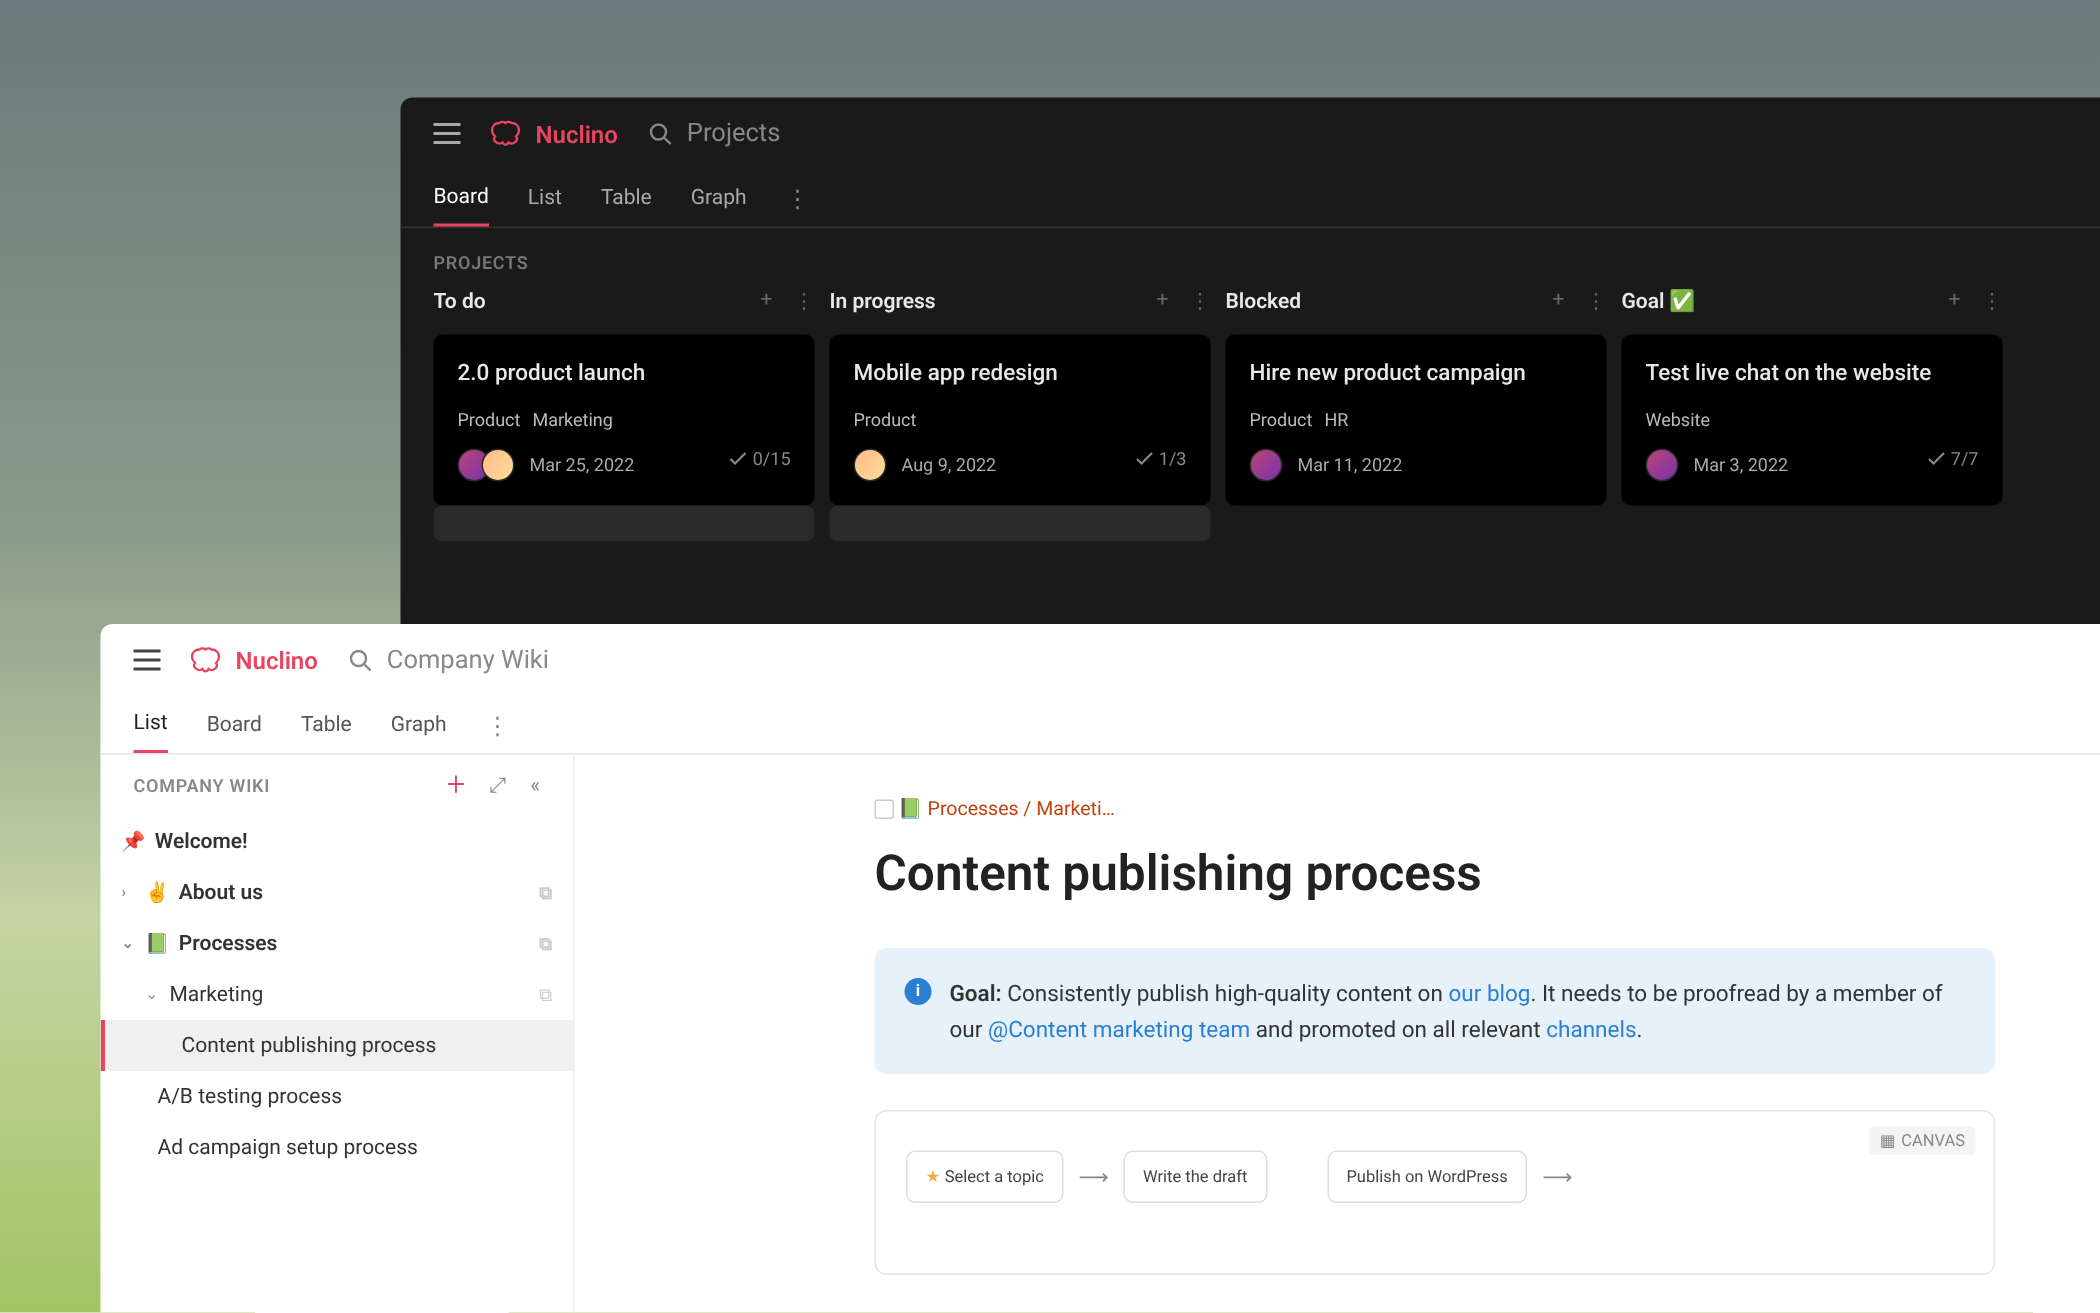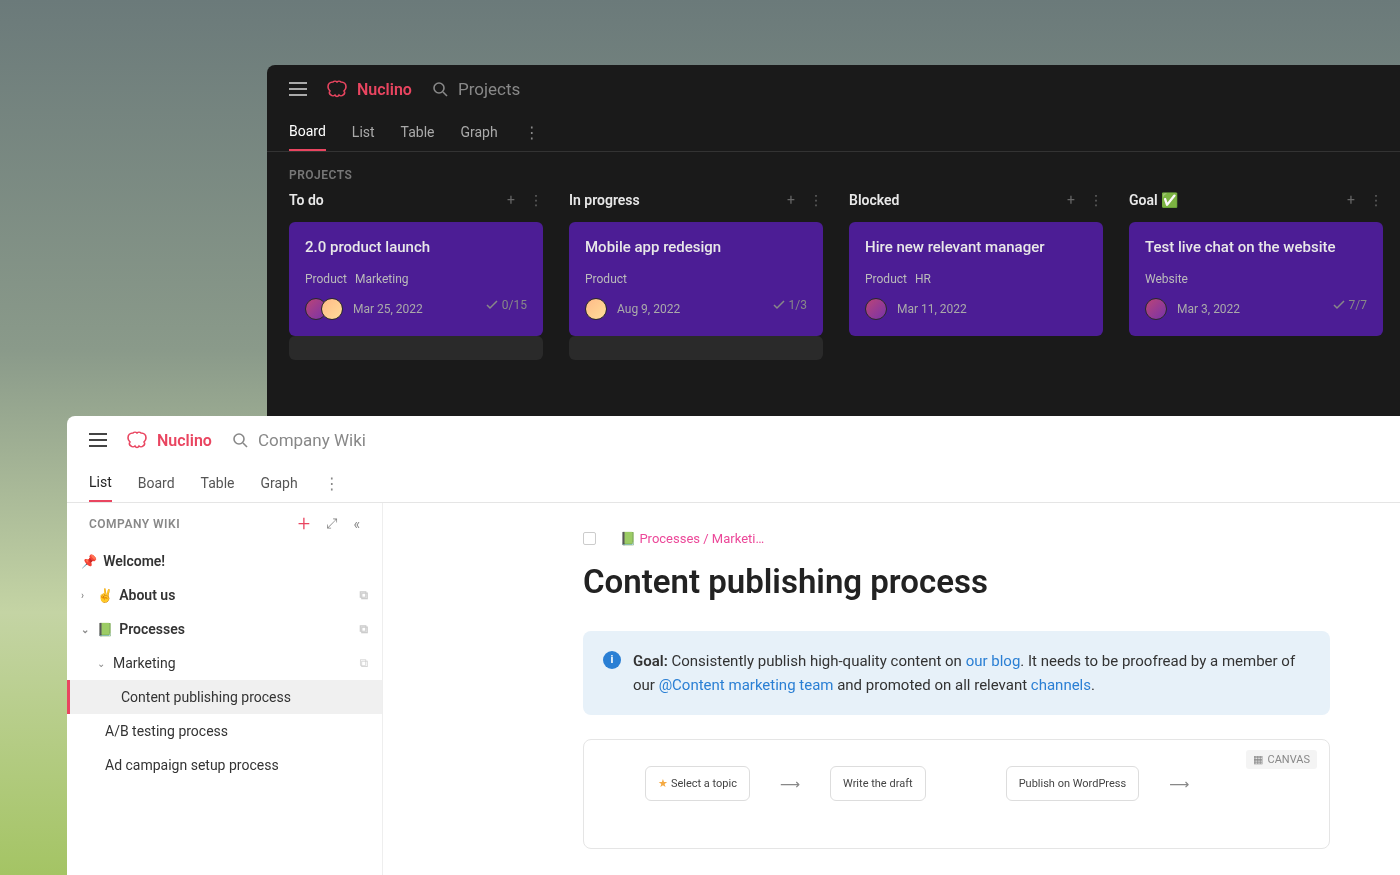--- a/index.html
+++ b/index.html
@@ -19,7 +19,7 @@
 .tab-d.active { color: #fff; border-bottom: 2px solid #e94560; }
 .more-d { color: #888; font-size: 16px; }
 .section-label-d { color: #777; font-size: 12px; font-weight: 600; letter-spacing: 0.5px; padding: 16px 22px 10px; }
-.board-cols { display: flex; gap: 26px; padding: 0 22px; }
+.board-cols { display: flex; gap: 10px; padding: 0 22px; }
 .board-col { width: 254px; flex-shrink: 0; }
 .col-hdr { display: flex; justify-content: space-between; align-items: center; margin-bottom: 14px; }
 .col-title { font-size: 14px; font-weight: 600; color: #e8e8e8; }

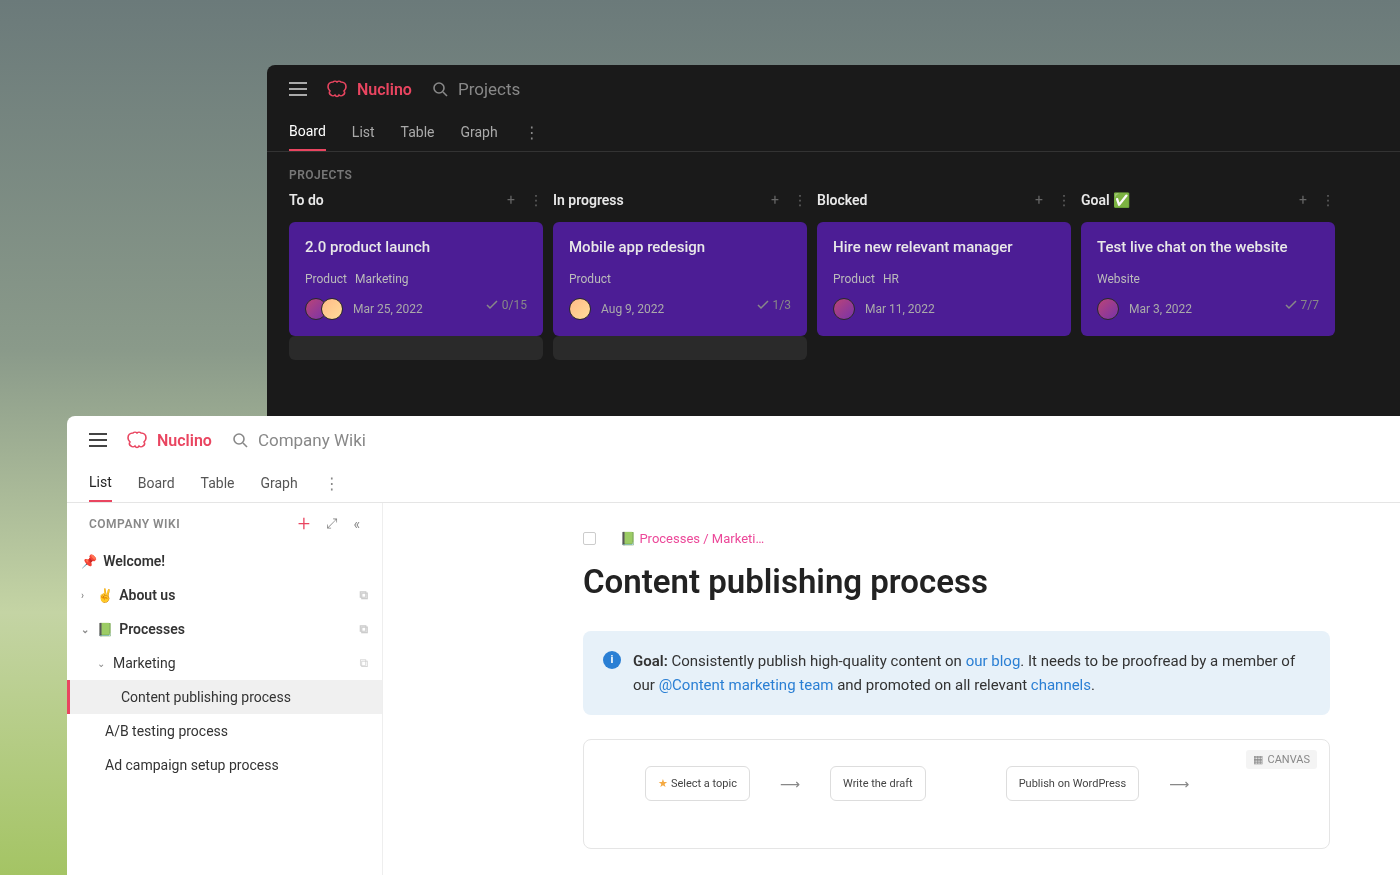--- a/index.html
+++ b/index.html
@@ -25,7 +25,7 @@
 .col-title { font-size: 14px; font-weight: 600; color: #e8e8e8; }
 .col-actions { display: flex; gap: 14px; color: #666; }
 .col-plus, .col-more { cursor: pointer; font-size: 14px; }
-.card-d { background: #4c1d95; border-radius: 6px; padding: 16px; }
+.card-d { background: #000000; border-radius: 6px; padding: 16px; }
 .card-title { font-size: 15px; font-weight: 500; color: #e8e8e8; margin-bottom: 16px; }
 .card-tags { display: flex; gap: 8px; margin-bottom: 12px; }
 .tag-d { font-size: 12px; color: #bbb; }

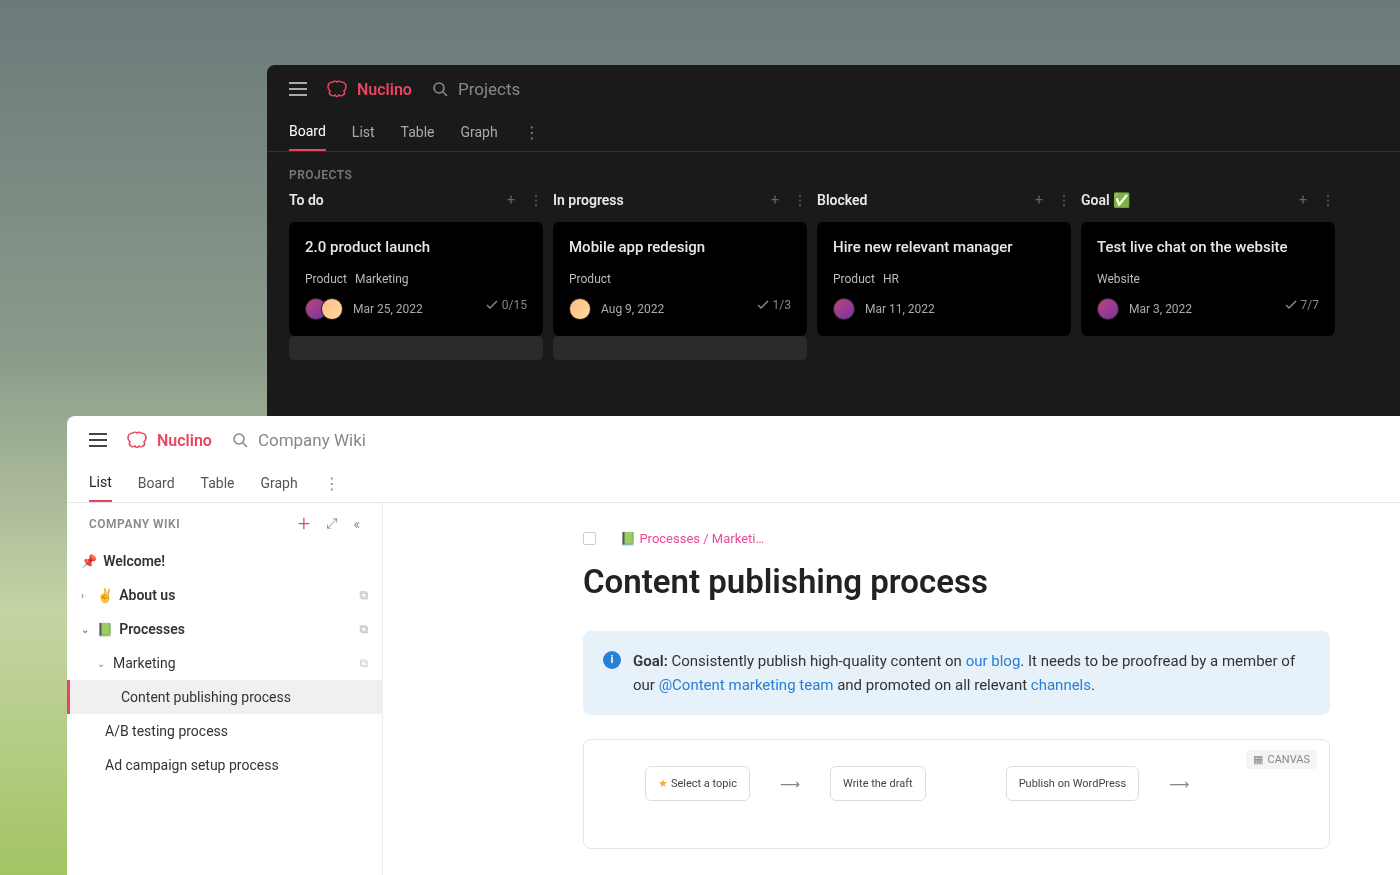--- a/index.html
+++ b/index.html
@@ -188,7 +188,7 @@
           </span>
       </div>
       <div class="card-d">
-        <div class="card-title">Hire new relevant manager</div>
+        <div class="card-title">Hire new product campaign</div>
         <div class="card-tags">
           <span class="tag-d">Product</span>
           <span class="tag-d">HR</span>

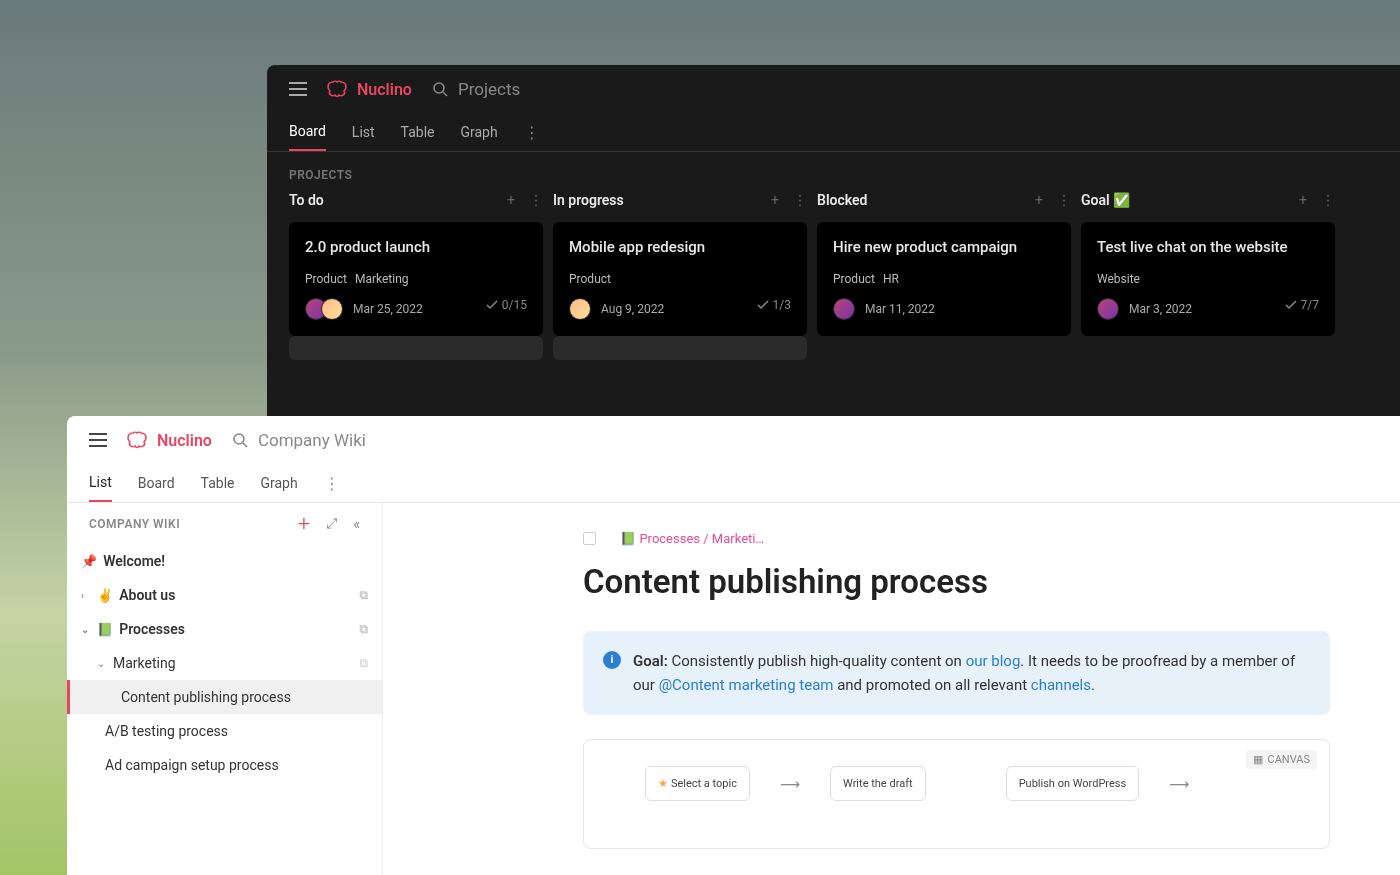--- a/index.html
+++ b/index.html
@@ -67,7 +67,7 @@
 .tree-icon { font-size: 13px; }
 .tree-copy { margin-left: auto; color: #ccc; font-size: 12px; }
 .content-l { flex: 1; padding: 28px 70px 0 200px; overflow: hidden; }
-.breadcrumb-l { display: flex; align-items: center; gap: 24px; color: #ec4899; font-size: 13px; margin-bottom: 16px; }
+.breadcrumb-l { display: flex; align-items: center; gap: 3px; color: #c2410c; font-size: 13px; margin-bottom: 16px; }
 .bc-checkbox { width: 13px; height: 13px; border: 1.5px solid #ccc; border-radius: 2px; }
 .page-title-l { font-size: 33px; font-weight: 600; color: #222; margin-bottom: 30px; }
 .callout { background: #e7f1f9; border-radius: 8px; padding: 18px 20px; display: flex; gap: 12px; margin-bottom: 24px; font-size: 15px; line-height: 1.6; color: #333; }

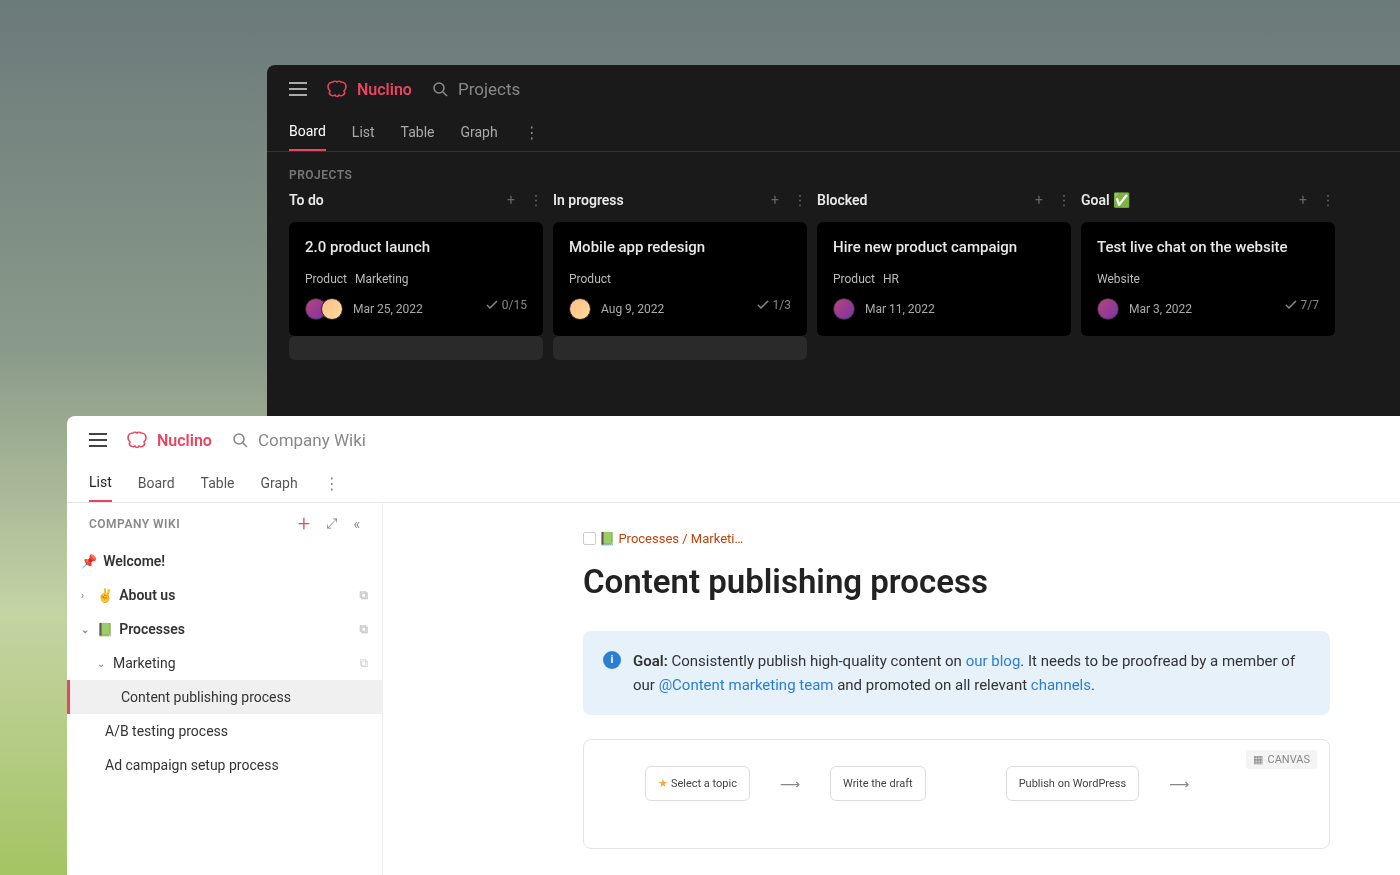--- a/index.html
+++ b/index.html
@@ -76,7 +76,7 @@
 .callout strong { font-weight: 600; text-align: center; }
 .canvas-box { border: 1px solid #e5e5e5; border-radius: 8px; padding: 20px; position: relative; height: 110px; }
 .canvas-badge { position: absolute; top: 10px; right: 12px; background: #f4f4f4; color: #888; font-size: 11px; padding: 3px 7px; border-radius: 3px; display: flex; align-items: center; gap: 4px; }
-.flow-row { display: flex; align-items: center; gap: 30px; padding-top: 6px; margin-left: 41px; }
+.flow-row { display: flex; align-items: center; gap: 10px; padding-top: 6px; }
 .flow-node { border: 1px solid #ddd; background: #fff; border-radius: 6px; padding: 10px 12px; font-size: 11px; color: #444; text-align: center; min-width: 82px; }
 .flow-arrow { color: #888; font-size: 14px; }
 .star { color: #f4a942; margin-right: 3px; }

